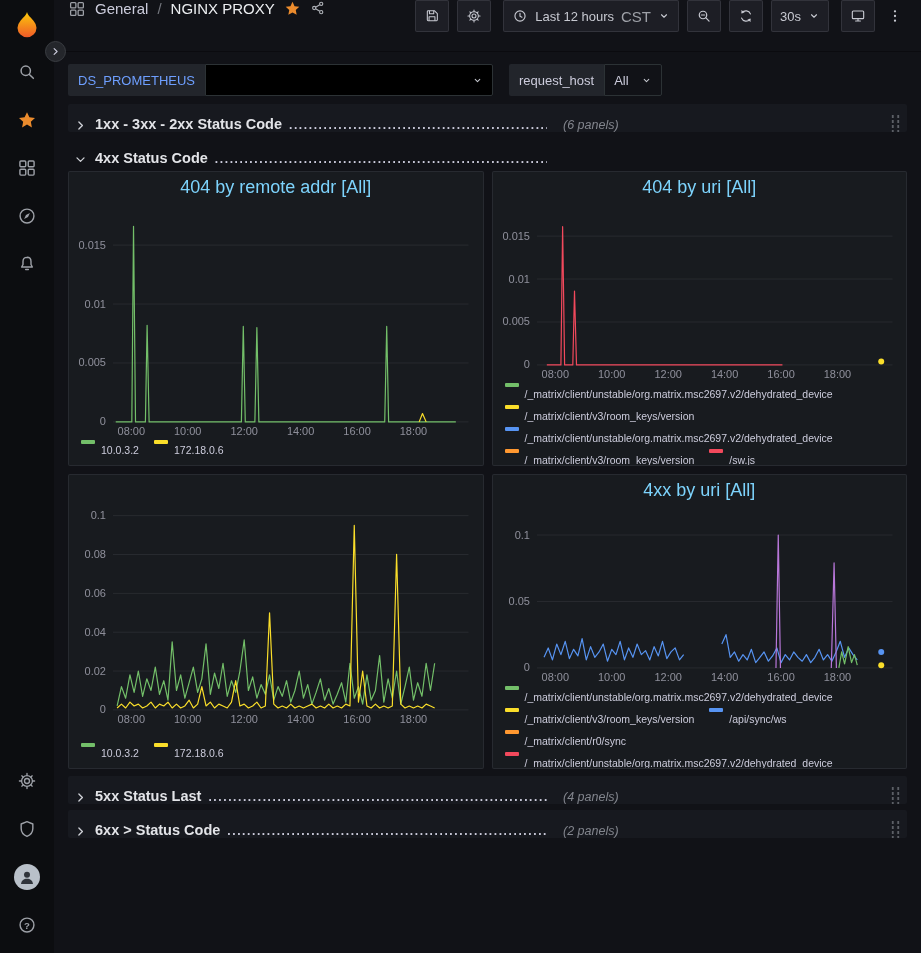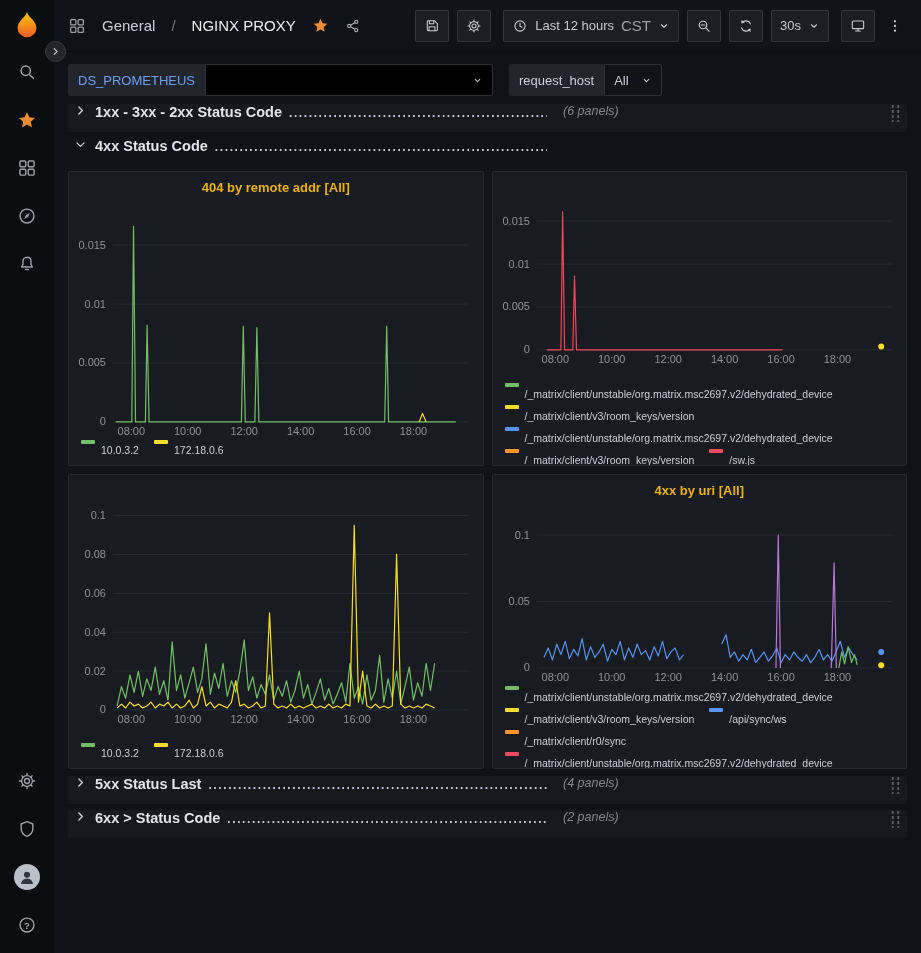--- a/index.html
+++ b/index.html
@@ -18,7 +18,7 @@
   .nav-toggle svg{width:11px;height:11px}
   
   .main{position:absolute;left:54px;top:0;right:0;bottom:0;display:flex;flex-direction:column}
-  .topbar{flex:0 0 52px;display:flex;align-items:center;padding:0 14px;gap:16px;border-bottom:1px solid rgba(0,0,0,0.35)}
+  .topbar{flex:0 0 52px;display:flex;align-items:flex-start;padding:0 14px;gap:9px;border-bottom:1px solid rgba(0,0,0,0.35)}
   .crumb-icon{color:#9da0a7;display:flex}
   .crumb-section{font-size:15px;color:#ccccdc;cursor:pointer}
   .crumb-divider{font-size:15px;color:#75777e}

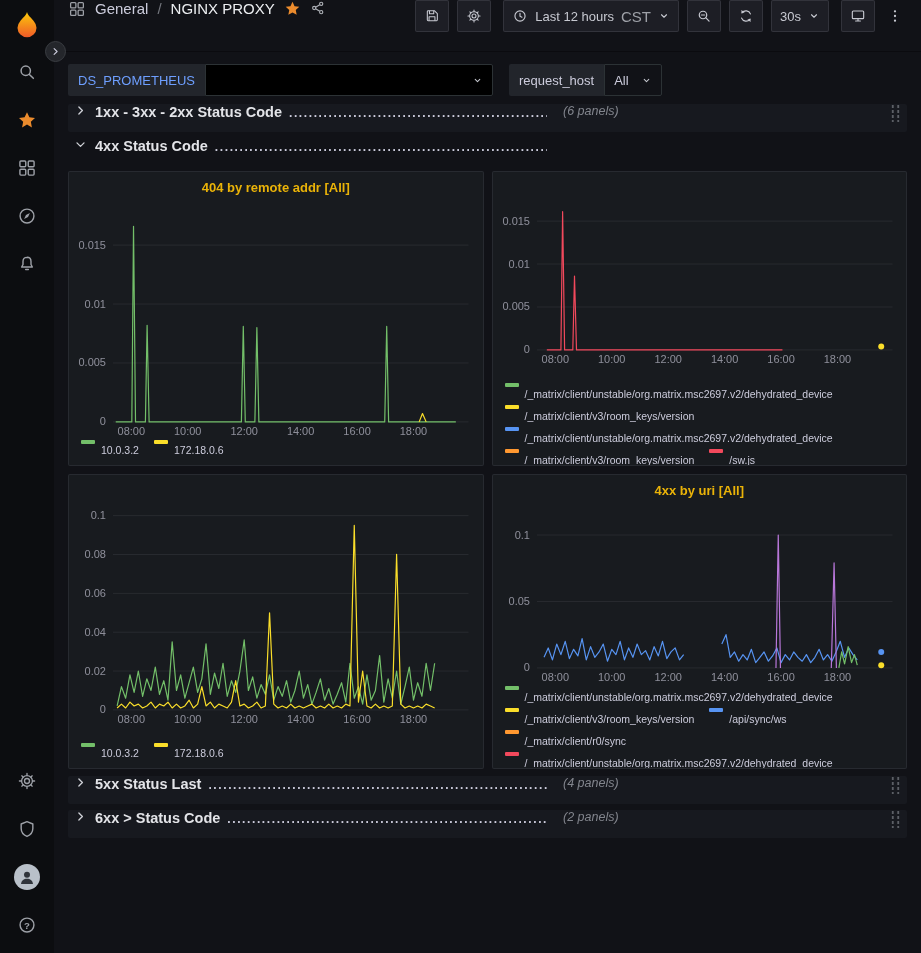--- a/index.html
+++ b/index.html
@@ -41,7 +41,7 @@
   .varvalue svg{width:11px;height:11px;color:#c7c9d1}
   
   .content{flex:1;overflow:hidden;padding:2px 14px 0}
-  .row-header{height:28px;display:flex;align-items:flex-start;gap:8px;margin:6px 0 4px;cursor:pointer;border-radius:2px;padding:0 6px}
+  .row-header{height:28px;display:flex;align-items:flex-end;gap:8px;margin:6px 0 4px;cursor:pointer;border-radius:2px;padding:0 6px}
   .row-header.collapsed{background:#17191f}
   .row-chevron{display:flex;color:#d0d2d8}
   .row-chevron svg{width:13px;height:13px}

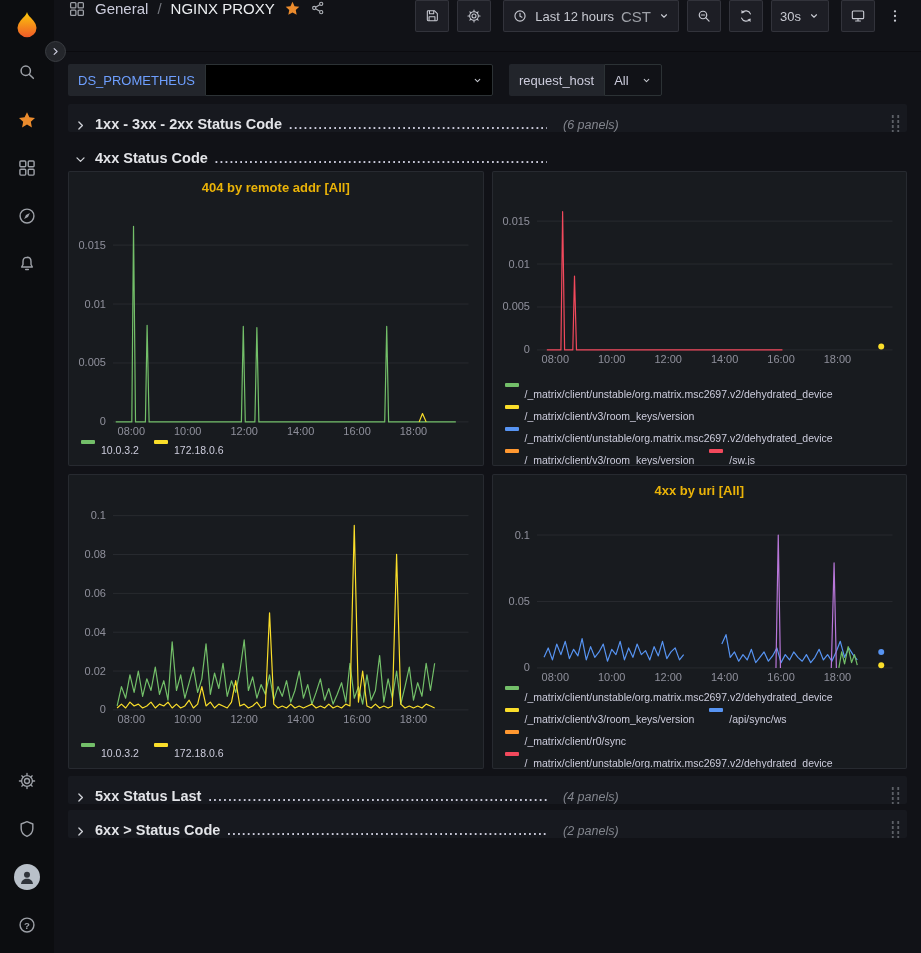--- a/index.html
+++ b/index.html
@@ -53,7 +53,7 @@
   
   .panel-grid{display:grid;grid-template-columns:1fr 1fr;gap:8px;margin:5px 0 7px}
   .panel{background:#181b1f;border:1px solid rgba(204,204,220,0.09);border-radius:2px;height:295px;display:flex;flex-direction:column;overflow:hidden}
-  .panel-header{flex:0 0 30px;display:flex;align-items:center;justify-content:center;font-size:13px;font-weight:700;color:#eab308;cursor:pointer}
+  .panel-header{flex:0 0 30px;display:flex;align-items:center;justify-content:center;font-size:18px;font-weight:400;color:#7dd3fc;cursor:pointer}
   .panel-chart{flex:1 1 auto;min-height:0;position:relative}
   .panel-chart svg{position:absolute;inset:0;width:100%;height:100%;display:block}
   .panel-legend{flex:0 0 auto;display:flex;flex-wrap:wrap;align-content:flex-start;column-gap:15px;padding:2px 8px 5px 12px;font-size:10.5px;line-height:20px;color:#ccccdc;overflow:hidden}

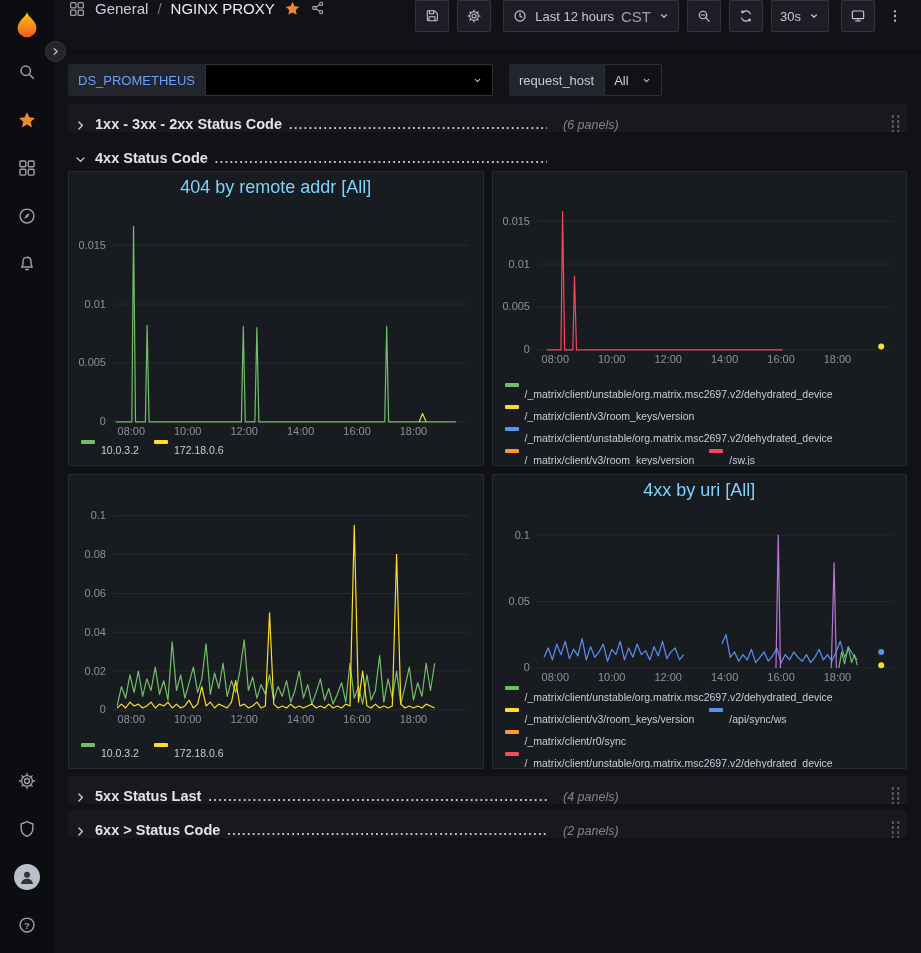--- a/index.html
+++ b/index.html
@@ -375,6 +375,7 @@
           </div>
   </section>
         <section class="panel">
+    <header class="panel-header">404 by uri [All]</header>
     <div class="panel-chart">
             <svg viewBox="0 0 414 179">
               <line x1="44" x2="400" y1="163" y2="163" stroke="rgba(204,204,220,0.09)" stroke-width="1"></line>

